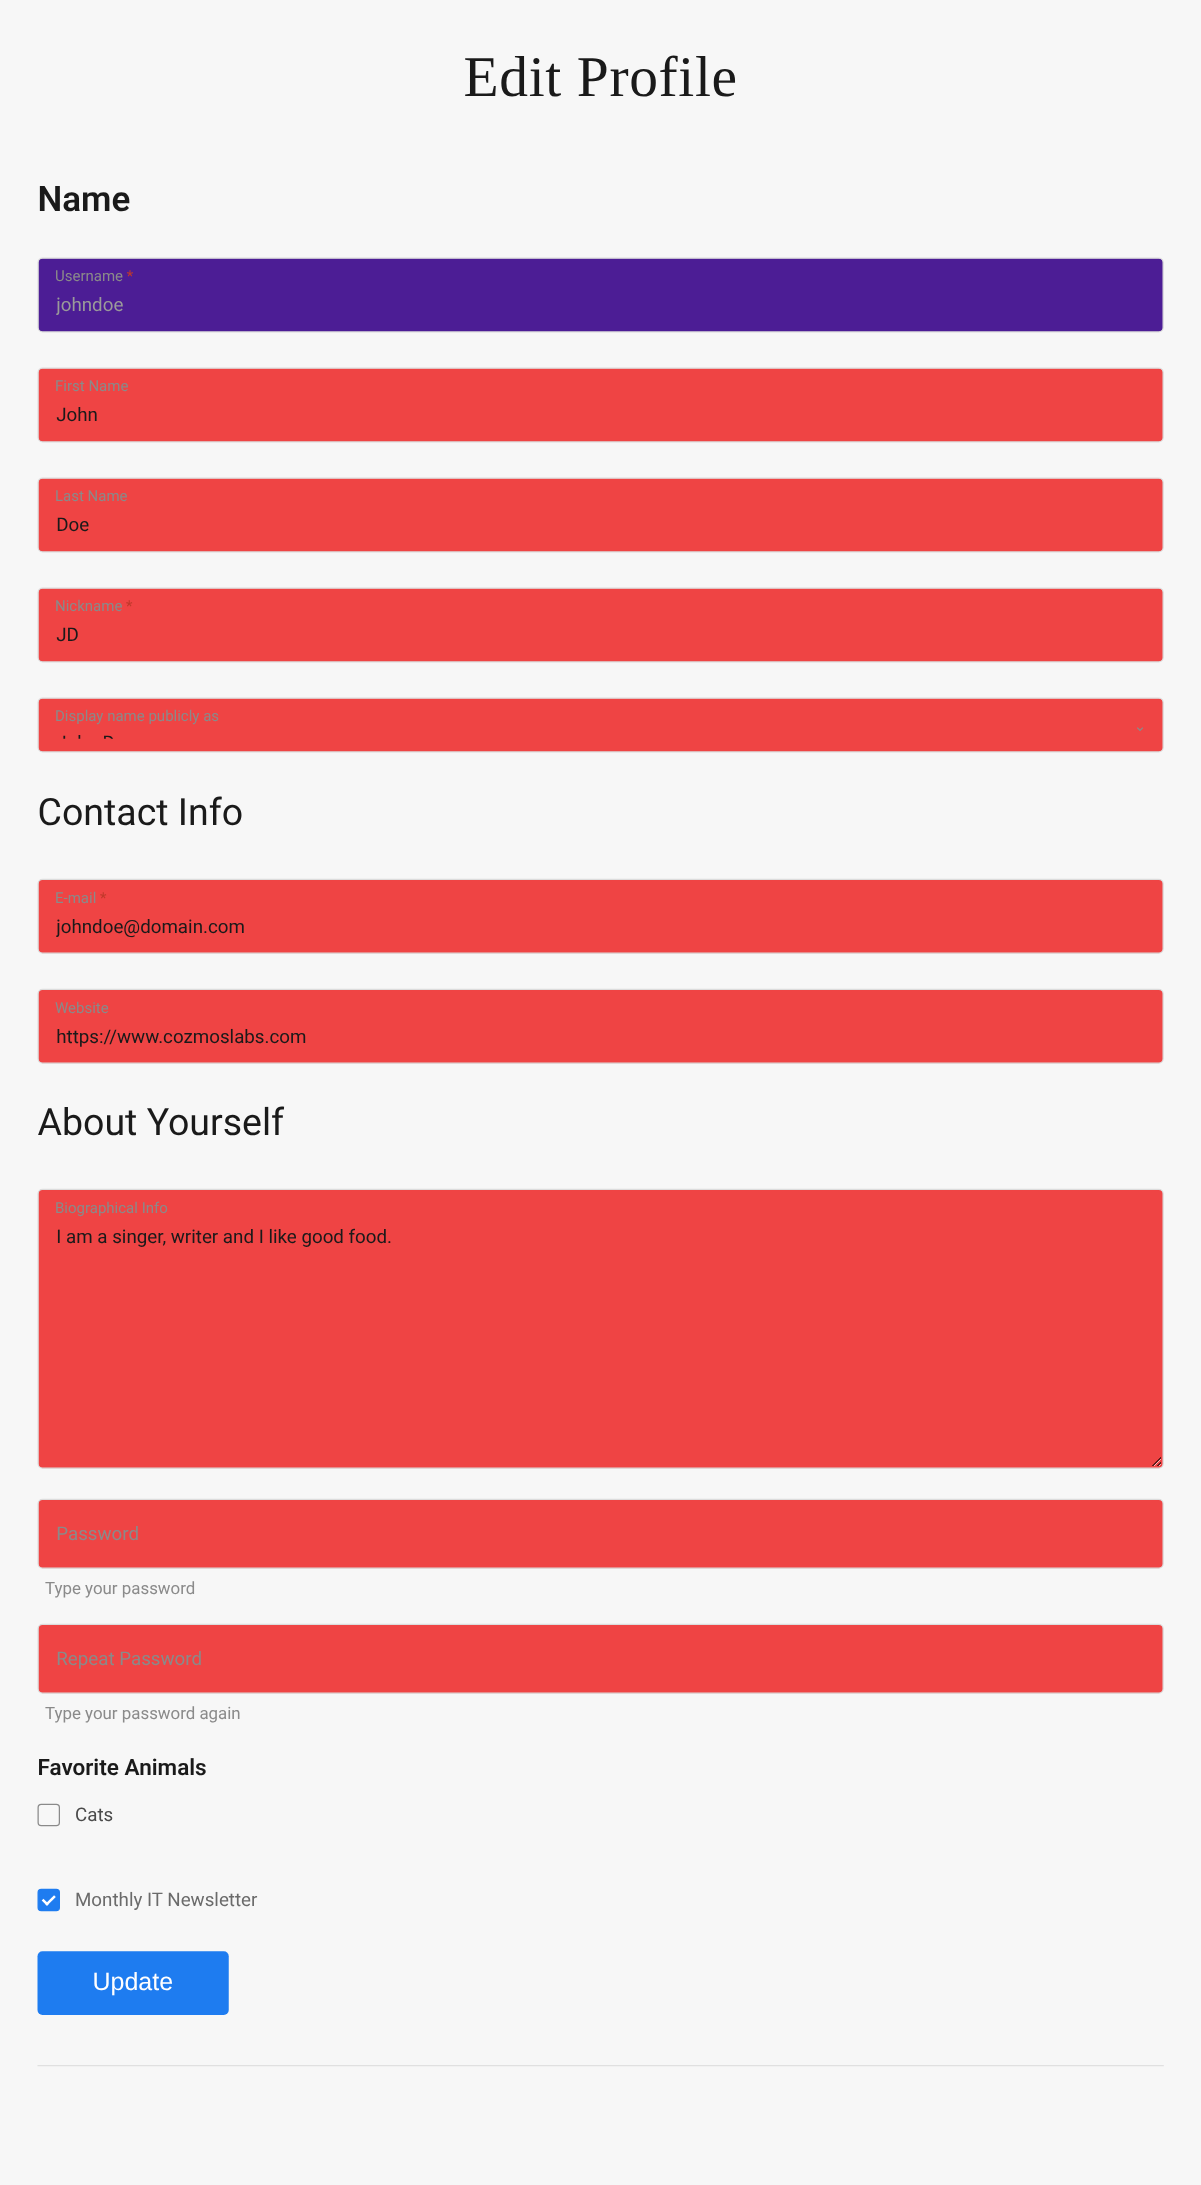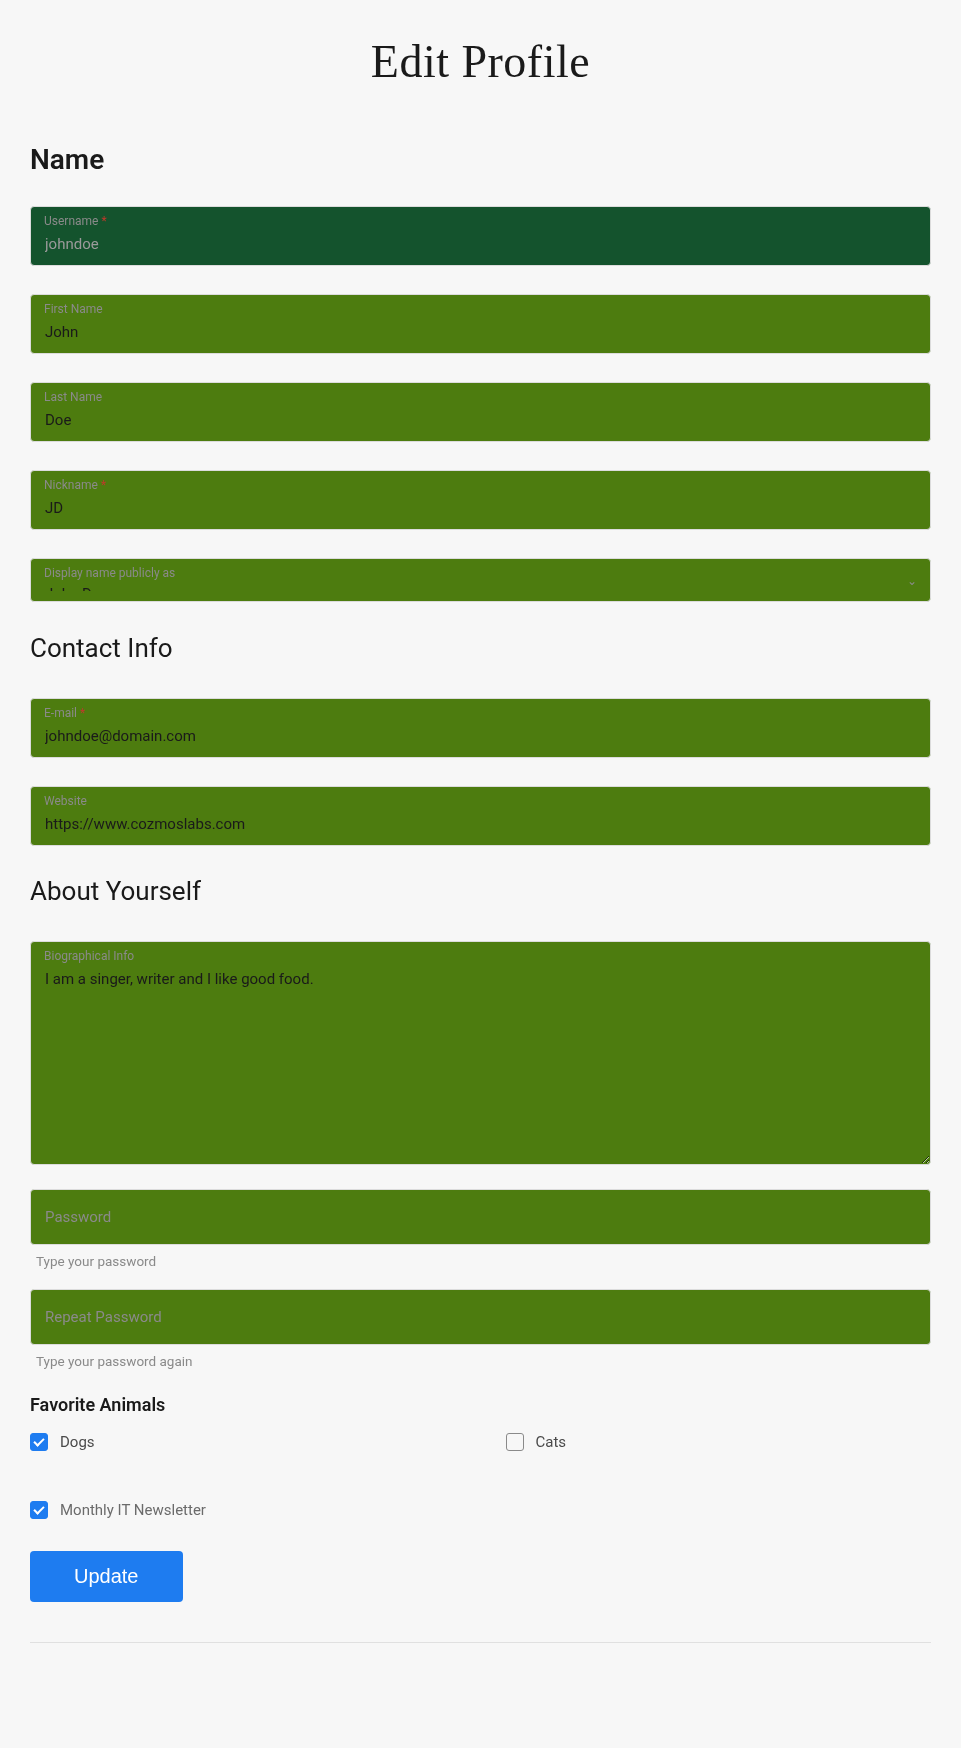--- a/index.html
+++ b/index.html
@@ -70,7 +70,7 @@
       height: 60px;
     }
     .text-input.disabled {
-      background: #14532d;
+      background: #4c1d95;
       color: #9a9a9a;
     }
     .select-input {

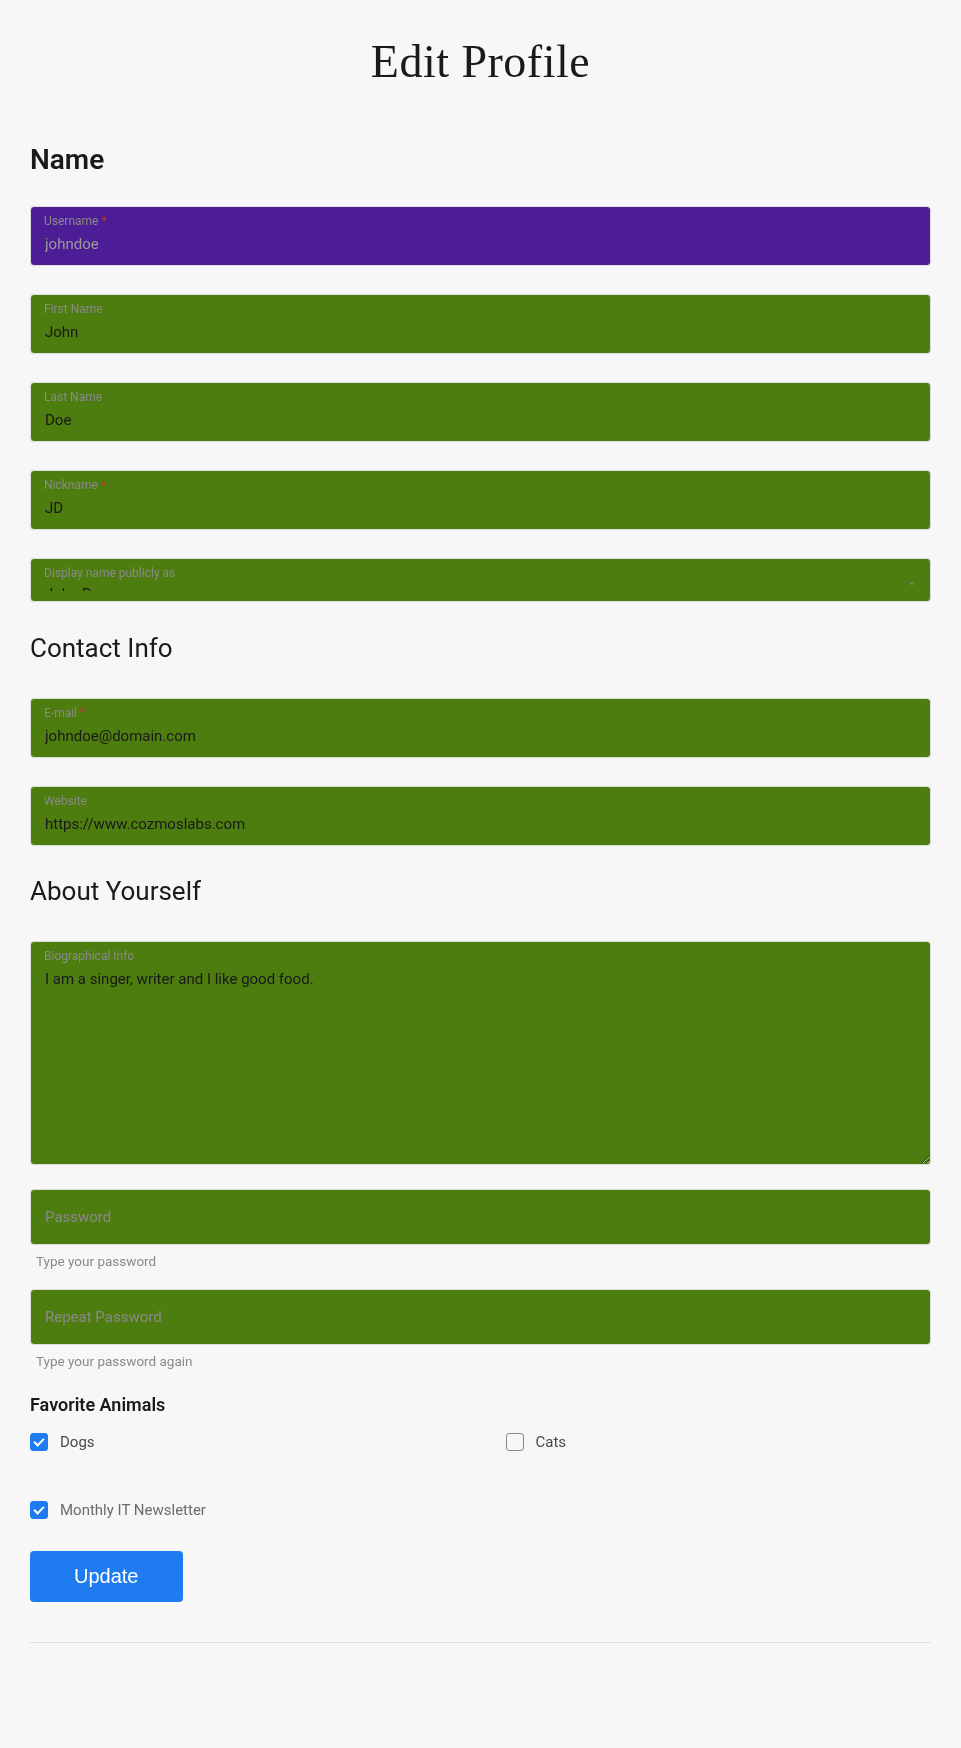--- a/index.html
+++ b/index.html
@@ -58,7 +58,7 @@
     .text-input, .select-input, .textarea-input {
       width: 100%;
       border: 1px solid #dcdcdc;
-      background: #4d7c0f;
+      background: #ef4444;
       border-radius: 4px;
       font-size: 15px;
       font-family: inherit;

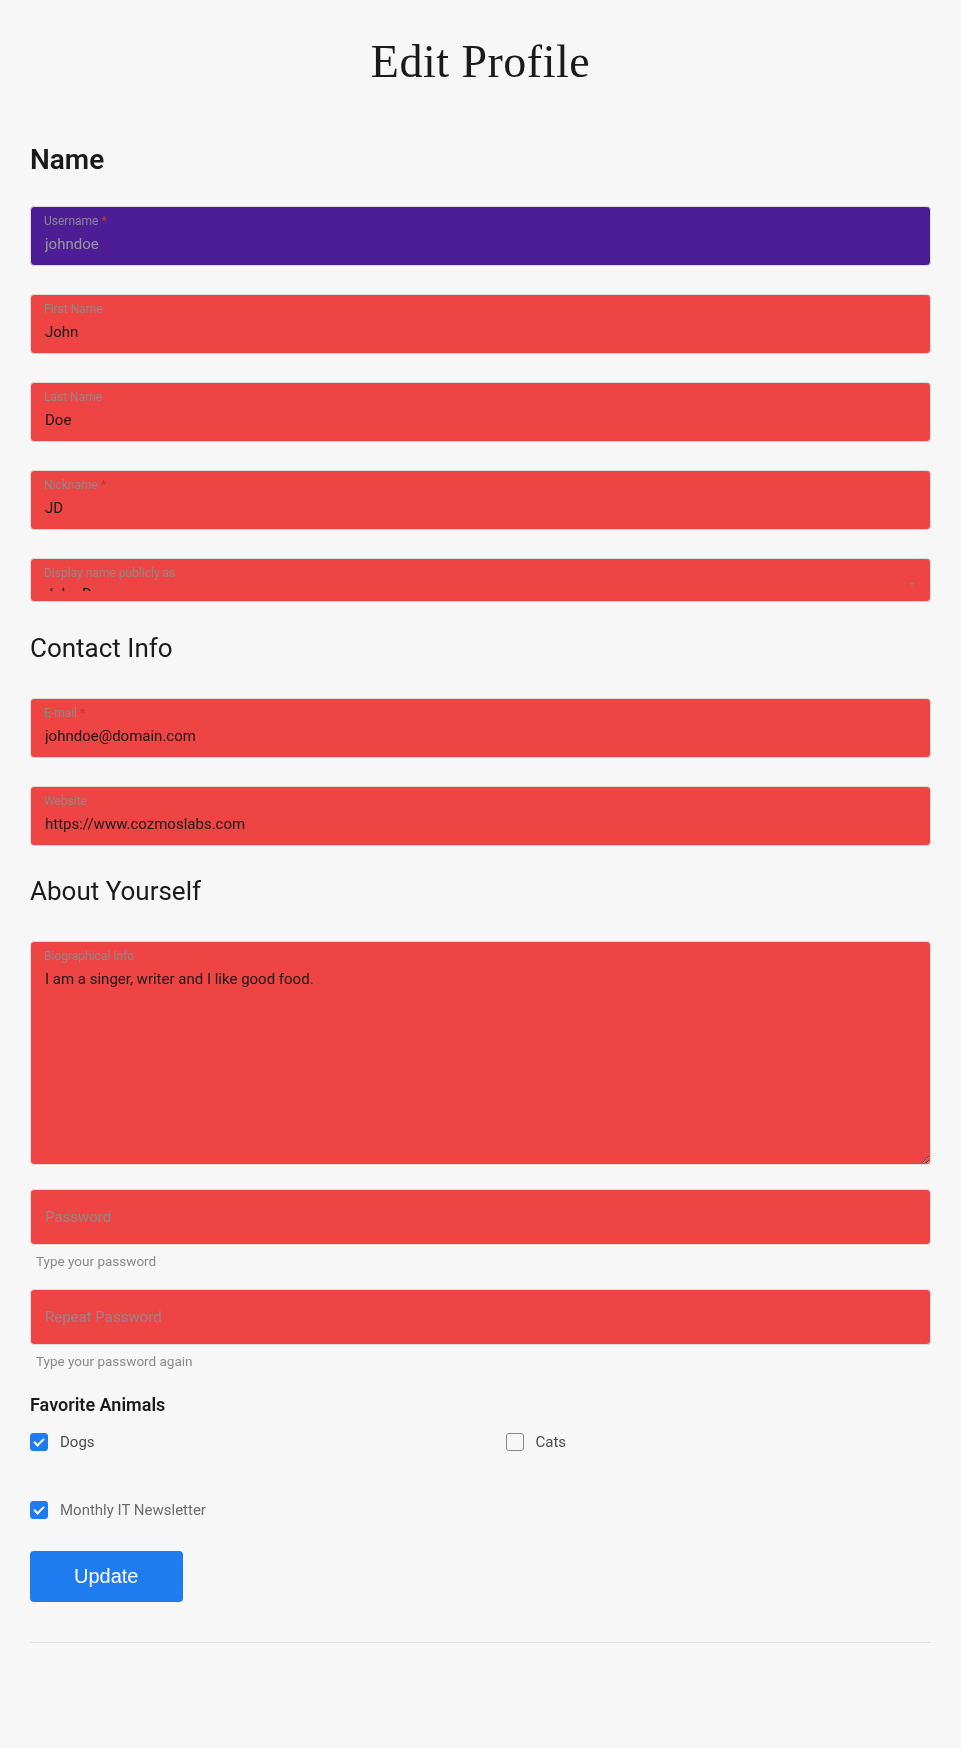--- a/index.html
+++ b/index.html
@@ -28,7 +28,7 @@
       margin: 25px 0 30px 0;
     }
     .subsection-title {
-      font-size: 26px;
+      font-size: 30px;
       font-weight: 400;
       margin: 30px 0 35px 0;
     }

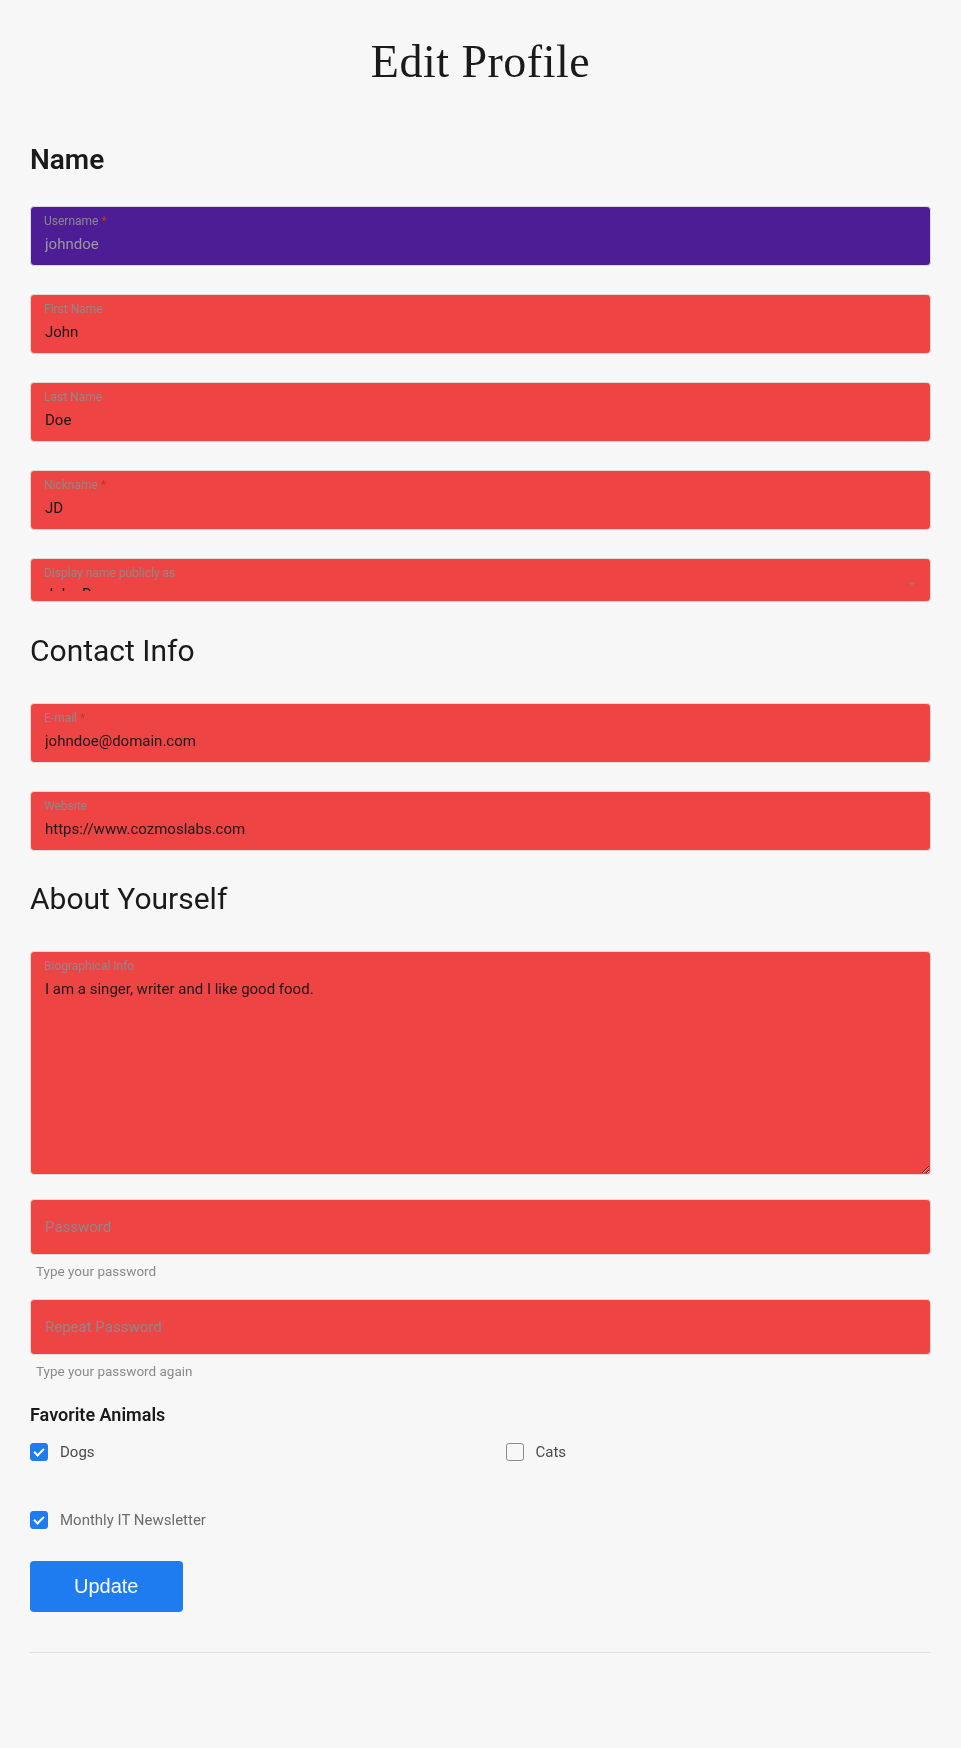--- a/index.html
+++ b/index.html
@@ -254,12 +254,6 @@
 <div class="checkbox-grid">
   <div class="checkbox-col">
     <div class="checkbox-row">
-      <span class="chk checked"></span>
-      <span class="chk-label">Dogs</span>
-    </div>
-  </div>
-  <div class="checkbox-col">
-    <div class="checkbox-row">
       <span class="chk"></span>
       <span class="chk-label">Cats</span>
     </div>

